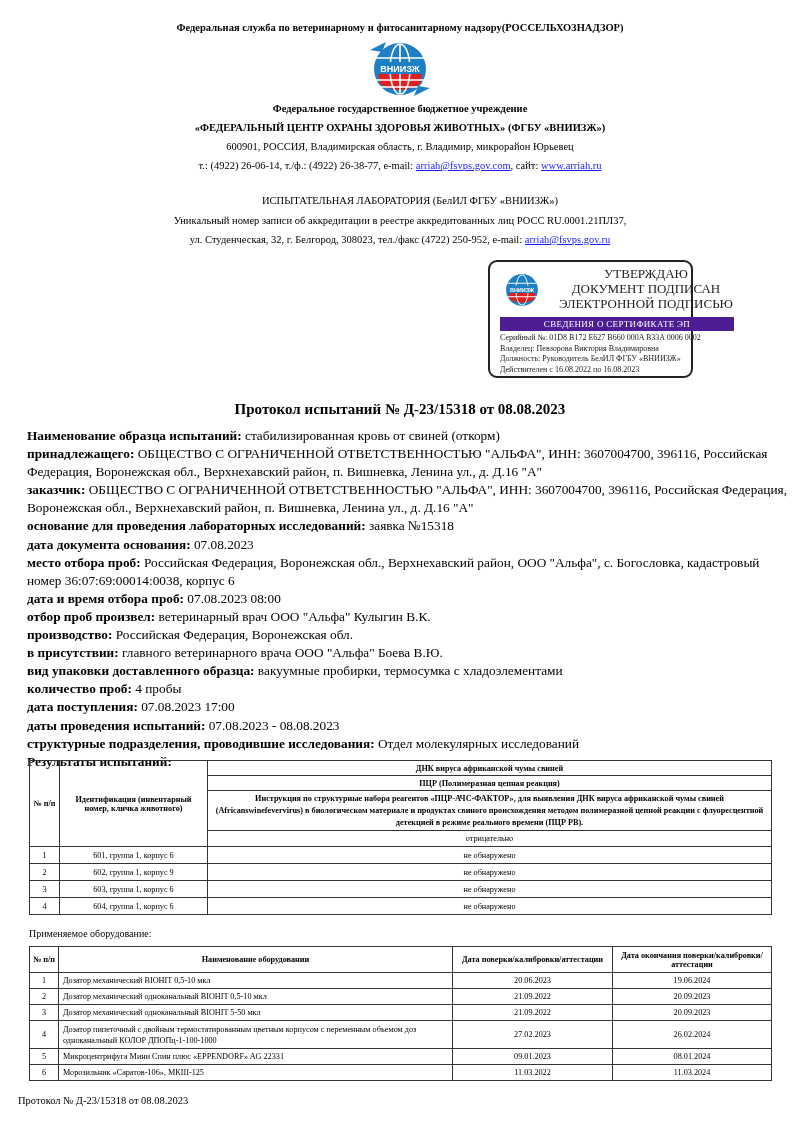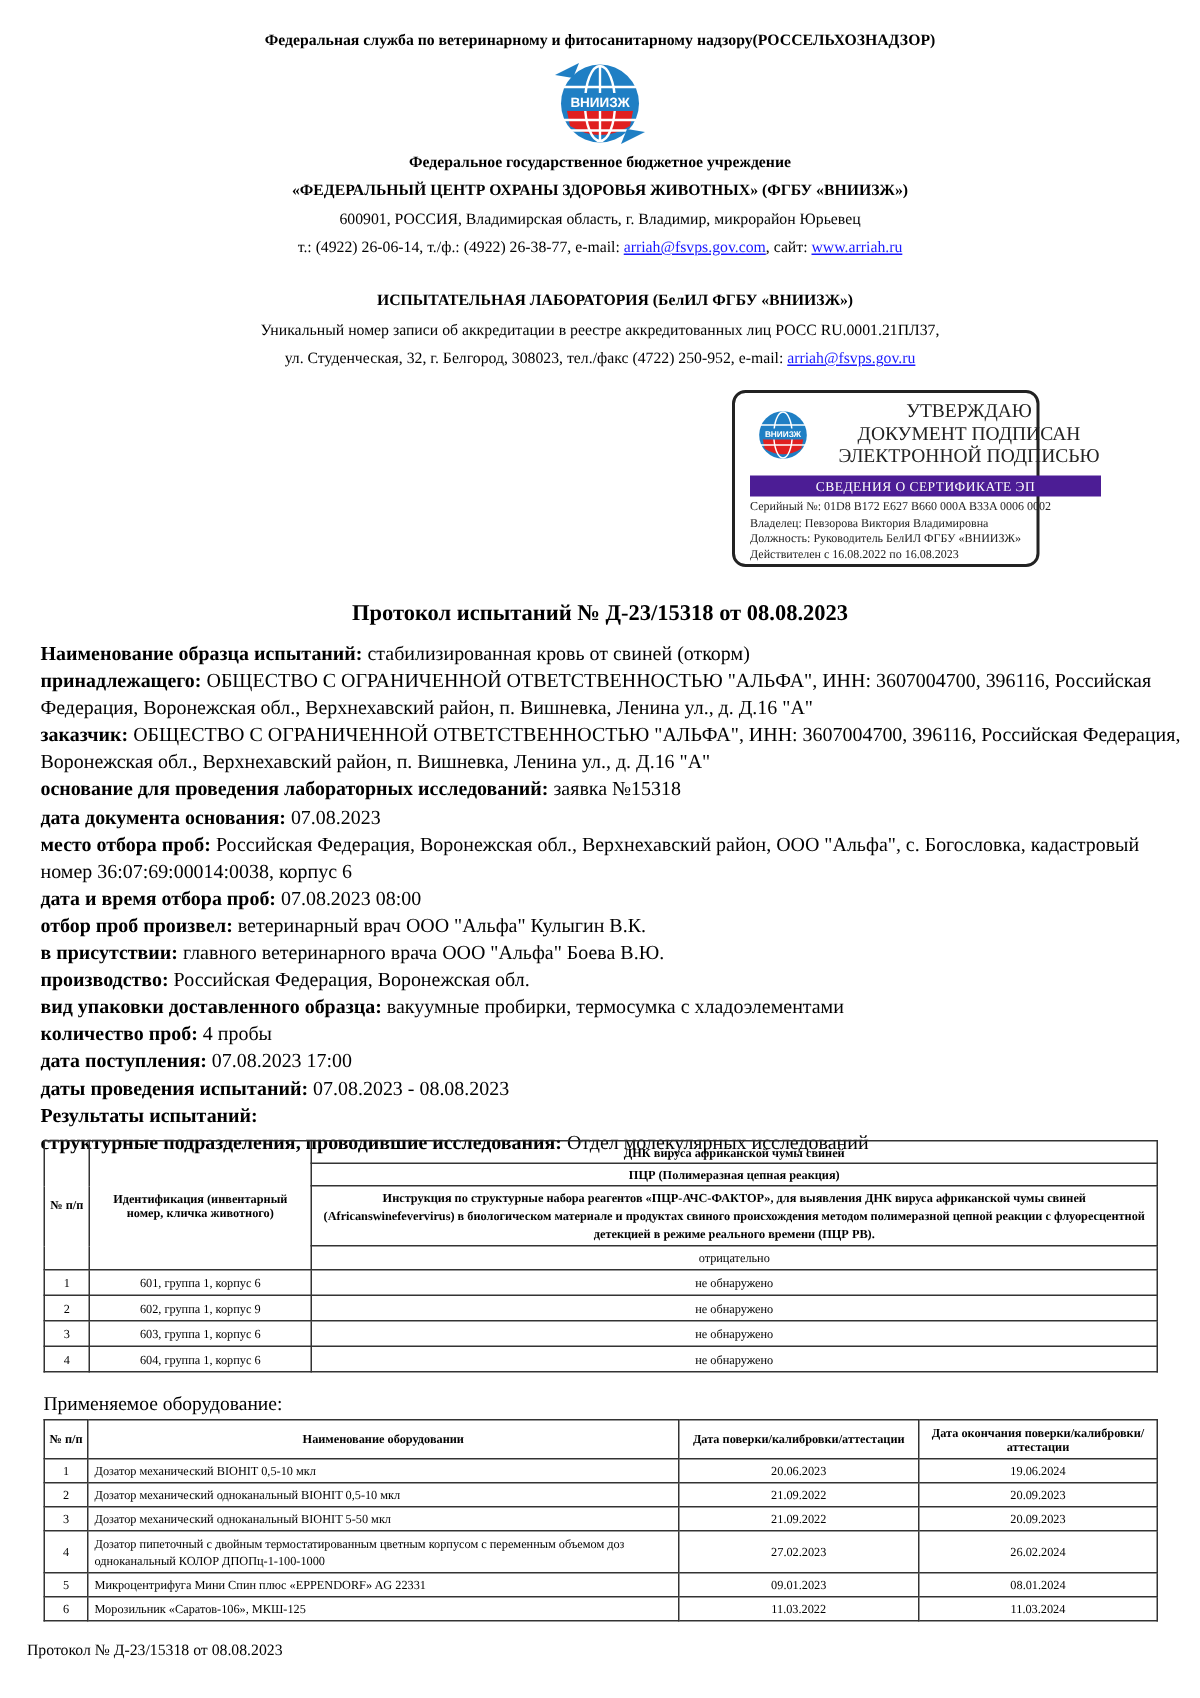--- a/index.html
+++ b/index.html
@@ -12,7 +12,7 @@
   .org { position: absolute; top: 99px; left: 0; width: 800px; font-size: 10.5px; line-height: 19px; }
   .org .b { font-weight: bold; }
   .lab { position: absolute; top: 191px; left: 0; width: 800px; font-size: 10.5px; line-height: 19.5px; }
-  .lab .b { font-weight: bold; padding-left: 20px; }
+  .lab .b { font-weight: normal; padding-left: 20px; }
   a.lnk { color: #1a1aff; text-decoration: underline; }
 
   .stamp { position: absolute; top: 260px; left: 488px; width: 205px; height: 118px; border: 2px solid #222; border-radius: 9px; }

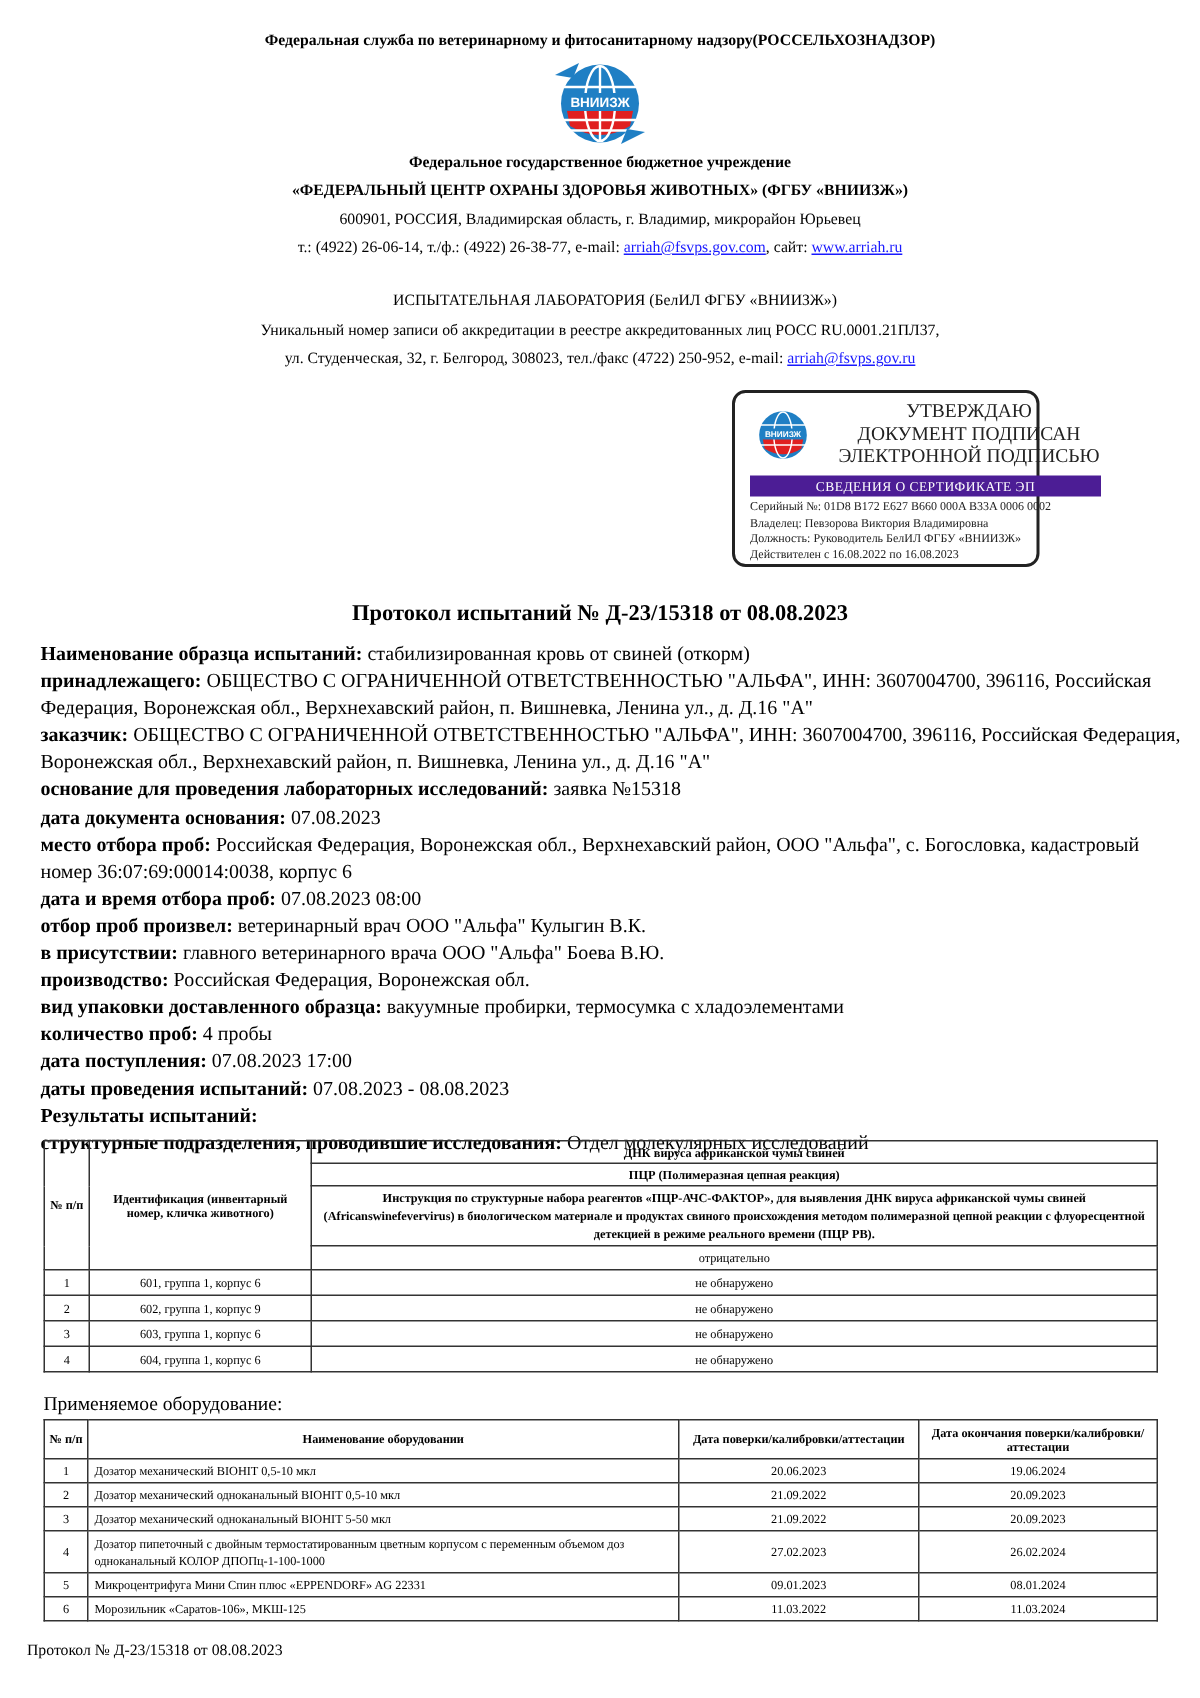--- a/index.html
+++ b/index.html
@@ -115,8 +115,8 @@
   <div><span class="lbl">место отбора проб:</span><span> Российская Федерация, Воронежская обл., Верхнехавский район, ООО "Альфа", с. Богословка, кадастровый номер 36:07:69:00014:0038, корпус 6</span></div>
   <div><span class="lbl">дата и время отбора проб:</span><span> 07.08.2023 08:00</span></div>
   <div><span class="lbl">отбор проб произвел:</span><span> ветеринарный врач ООО "Альфа" Кулыгин В.К.</span></div>
+  <div><span class="lbl">производство:</span><span> Российская Федерация, Воронежская обл.</span></div>
   <div><span class="lbl">в присутствии:</span><span> главного ветеринарного врача ООО "Альфа" Боева В.Ю.</span></div>
-  <div><span class="lbl">производство:</span><span> Российская Федерация, Воронежская обл.</span></div>
   <div><span class="lbl">вид упаковки доставленного образца:</span><span> вакуумные пробирки, термосумка с хладоэлементами</span></div>
   <div><span class="lbl">количество проб:</span><span> 4 пробы</span></div>
   <div><span class="lbl">дата поступления:</span><span> 07.08.2023 17:00</span></div>

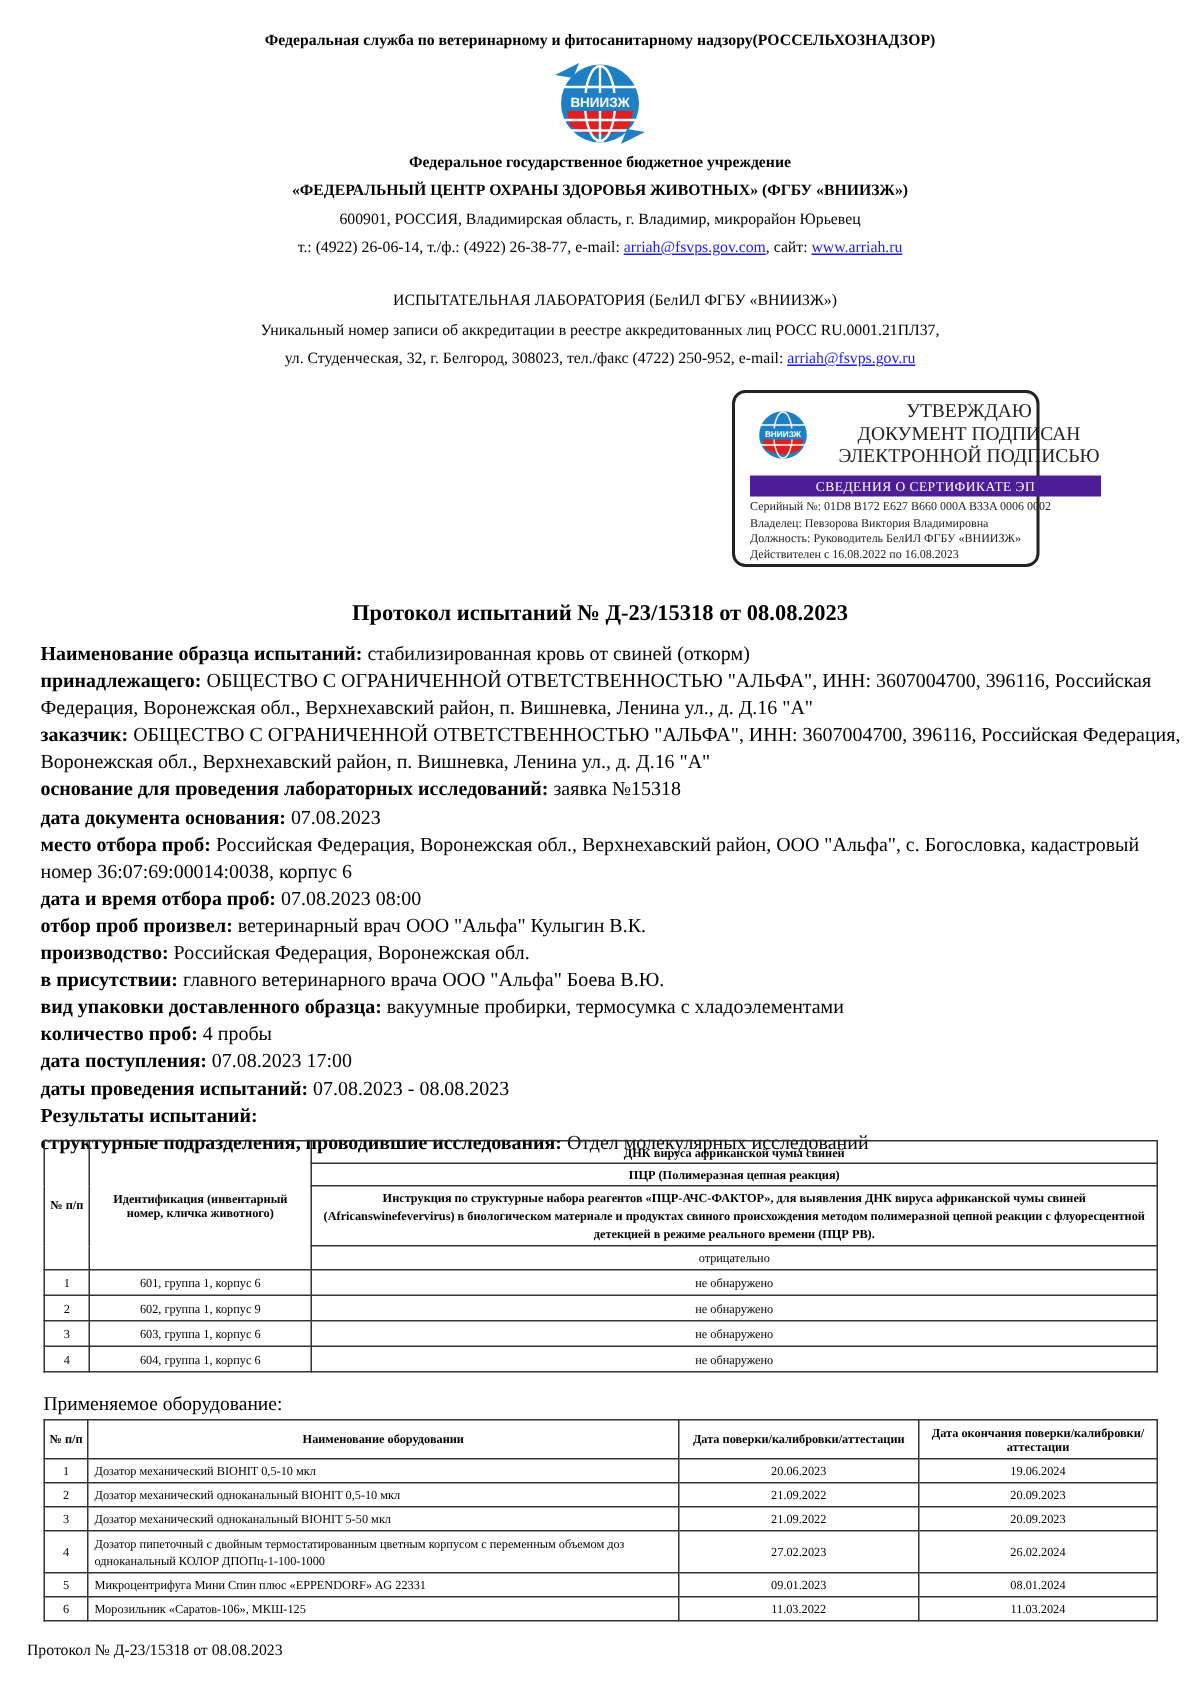--- a/index.html
+++ b/index.html
@@ -121,8 +121,8 @@
   <div><span class="lbl">количество проб:</span><span> 4 пробы</span></div>
   <div><span class="lbl">дата поступления:</span><span> 07.08.2023 17:00</span></div>
   <div><span class="lbl">даты проведения испытаний:</span><span> 07.08.2023 - 08.08.2023</span></div>
+  <div><span class="lbl">структурные подразделения, проводившие исследования:</span><span> Отдел молекулярных исследований</span></div>
   <div><span class="lbl">Результаты испытаний:</span></div>
-  <div><span class="lbl">структурные подразделения, проводившие исследования:</span><span> Отдел молекулярных исследований</span></div>
 </div>
 
 <table class="res">

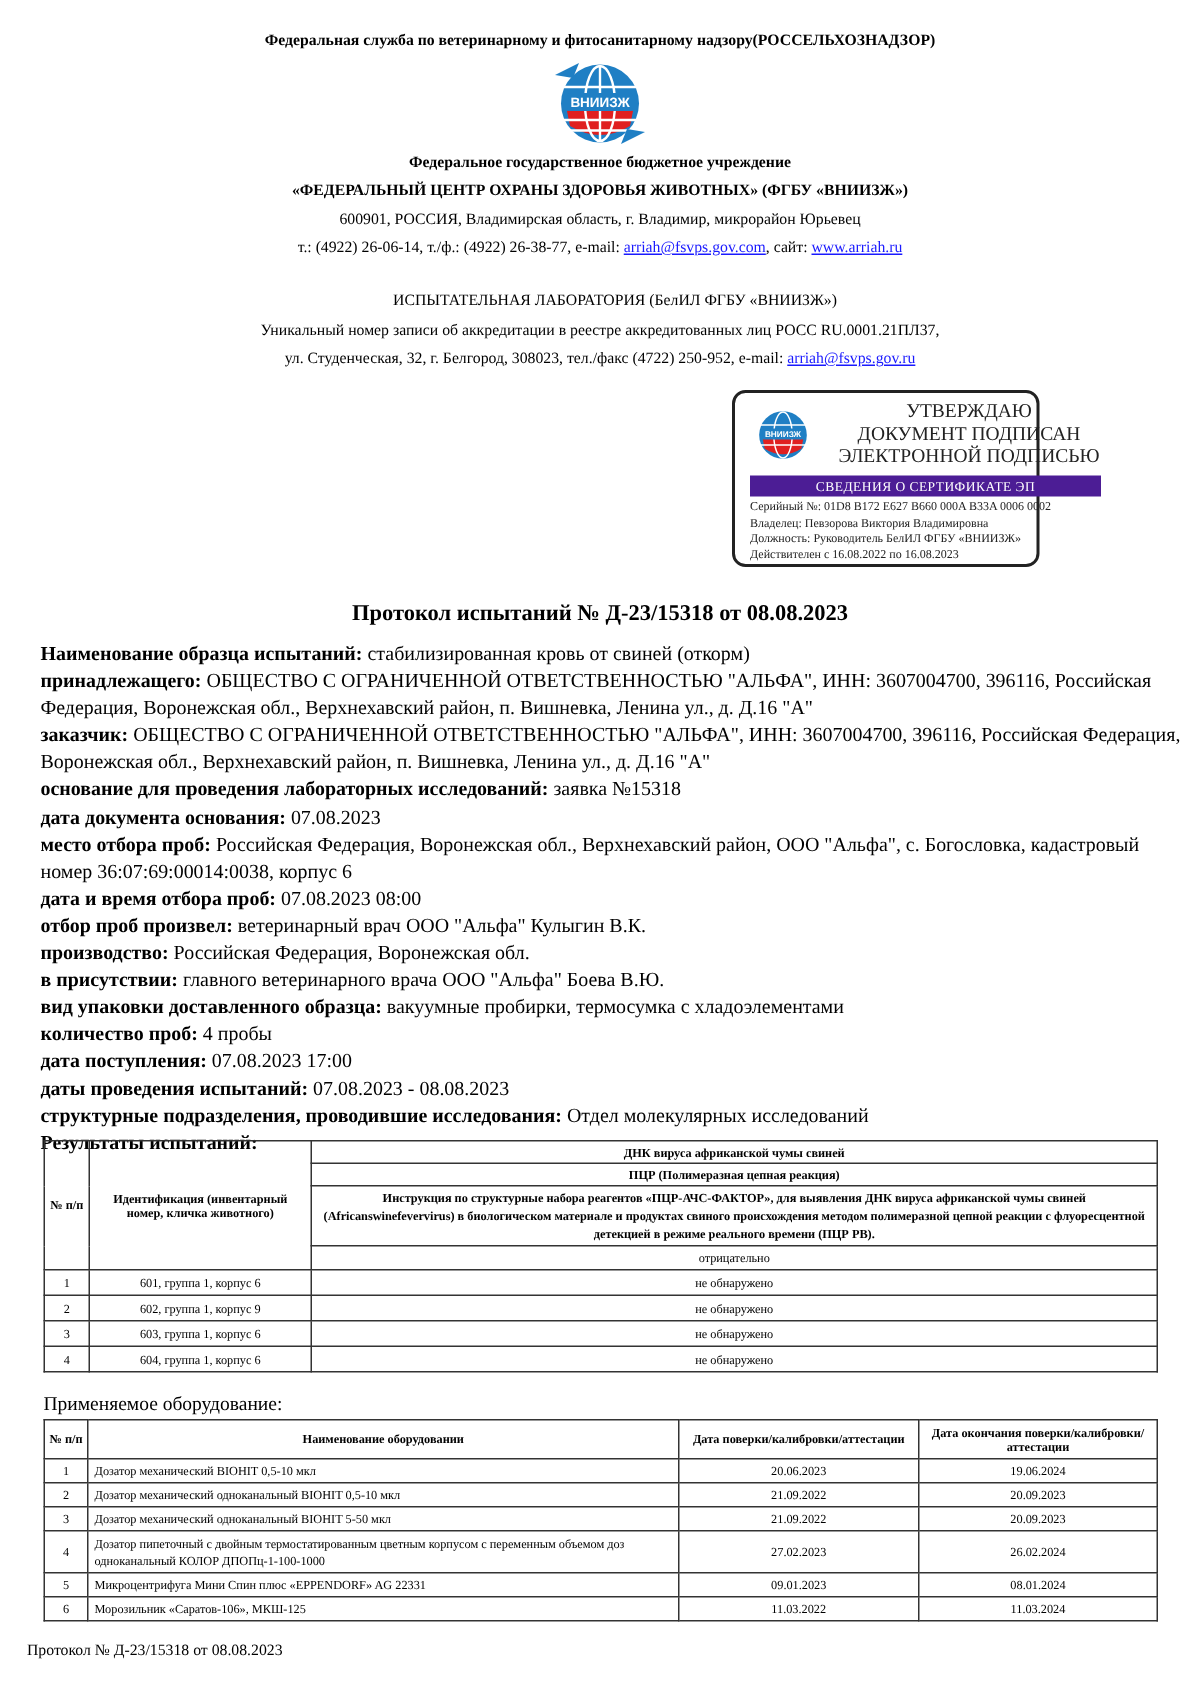--- a/index.html
+++ b/index.html
@@ -31,7 +31,7 @@
   .res .hrow td { font-weight: bold; height: 15px; }
   .res .drow td { height: 17px; }
 
-  .equip-label { position: absolute; top: 928px; left: 29px; font-size: 13px; }
+  .equip-label { position: absolute; top: 928px; left: 29px; font-size: 10px; }
   .equip { position: absolute; top: 946px; left: 29px; width: 743px; font-size: 8.2px; }
   .equip td, .equip th { border: 1px solid #333; vertical-align: middle; }
   .equip th { font-weight: bold; text-align: center; height: 26px; }

